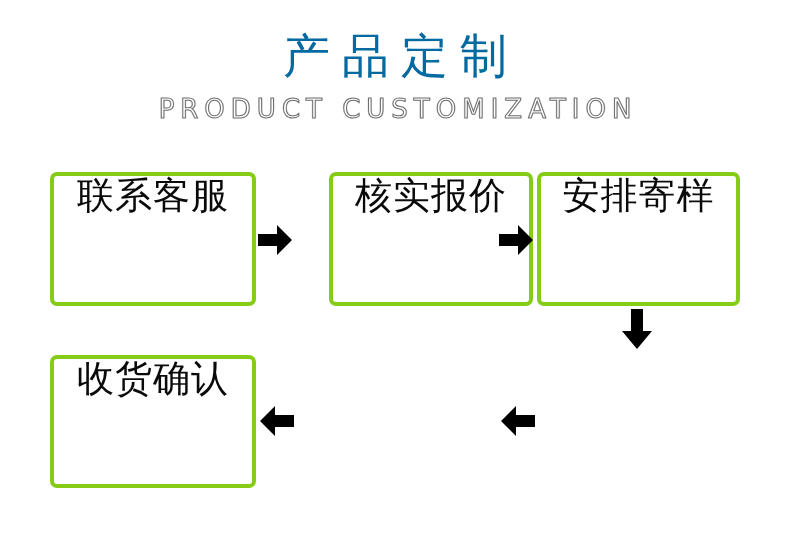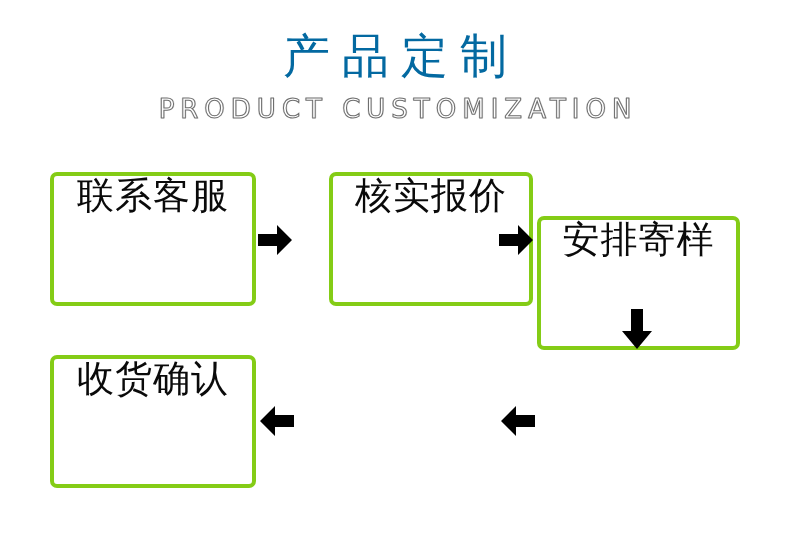--- a/index.html
+++ b/index.html
@@ -85,7 +85,7 @@
   .r2 { top: 355px;  height: 133px; }
   .c1 { left: 50px;  width: 206px; }
   .c2 { left: 293px; width: 204px; margin-left: 36px; }
-  .c3 { left: 537px; width: 203px; margin-top: 44px; }
+  .c3 { left: 537px; width: 203px; }
 
   
   .arrow {

